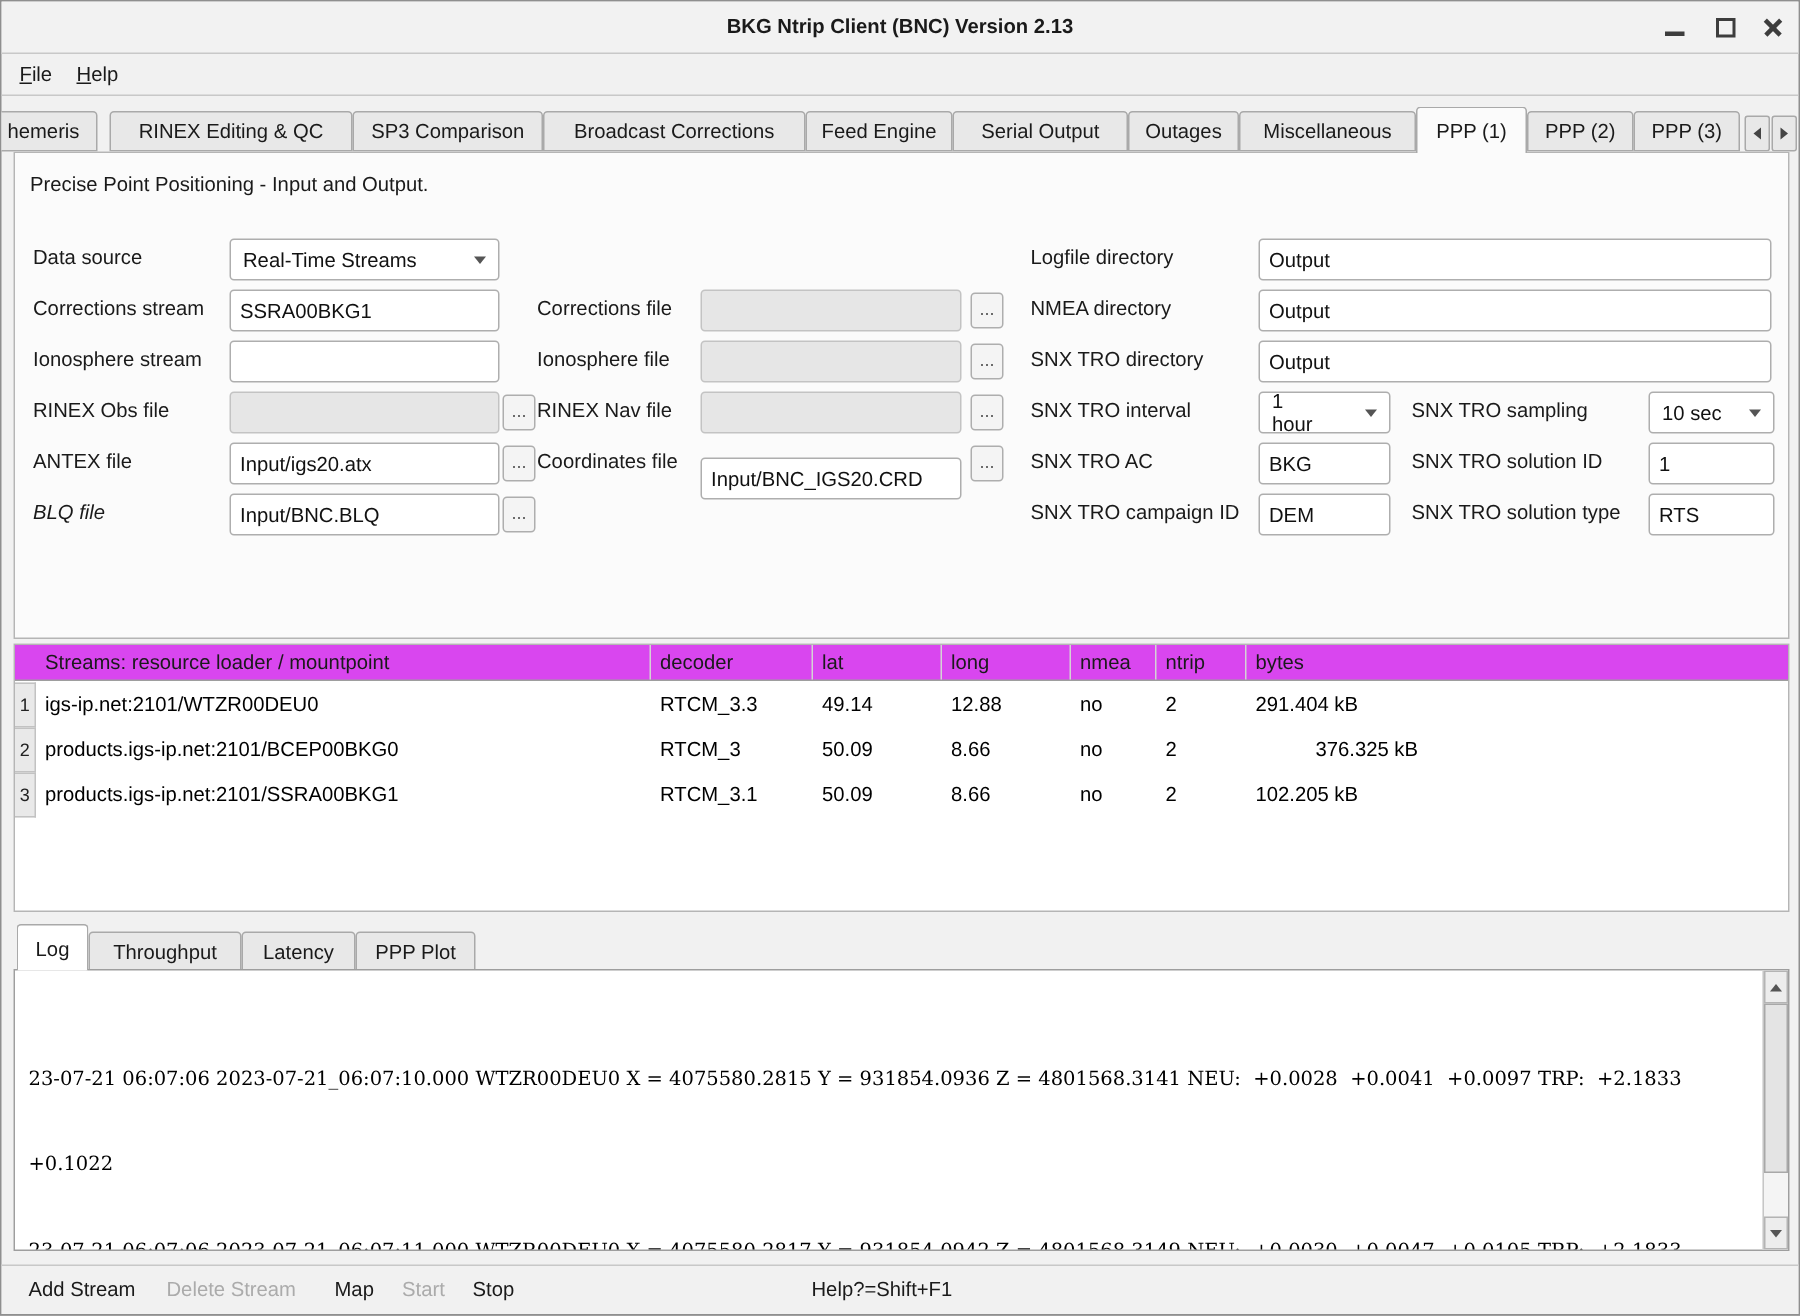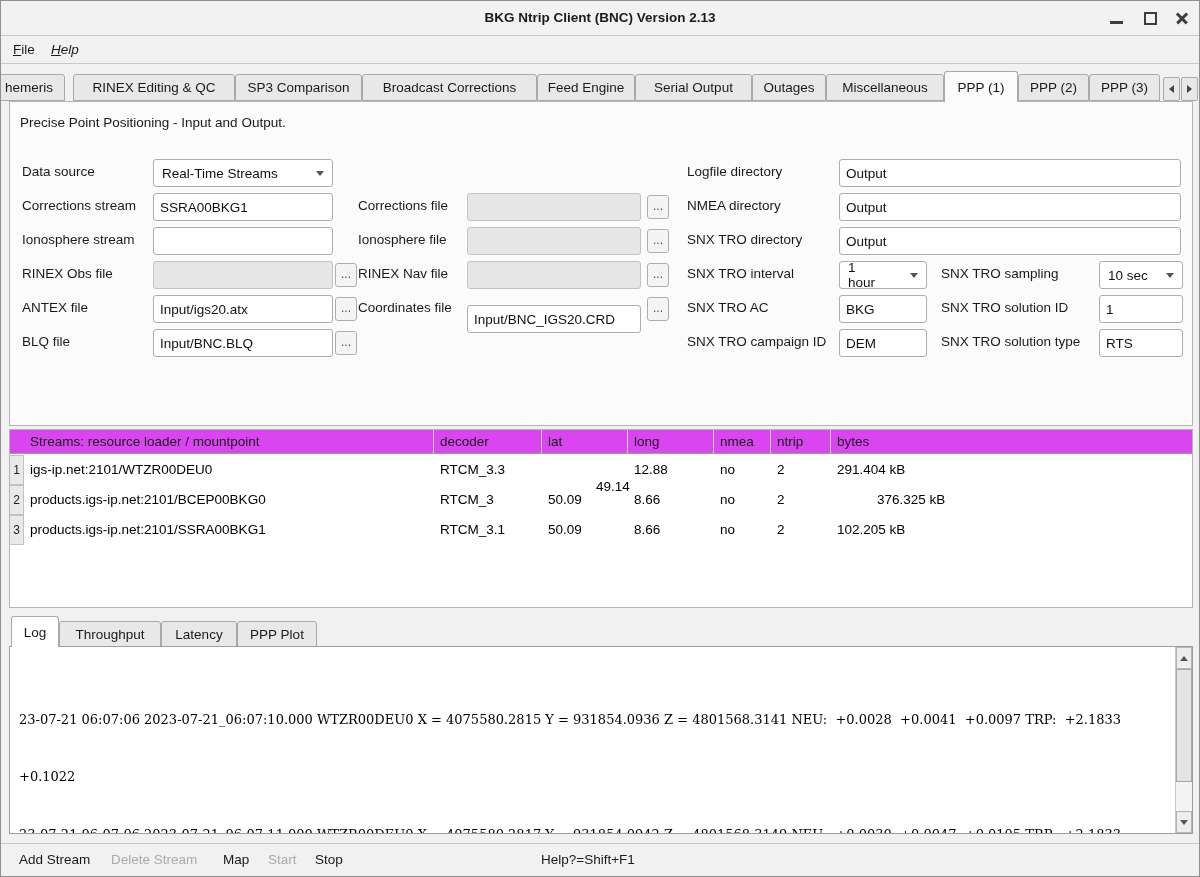--- a/index.html
+++ b/index.html
@@ -76,7 +76,7 @@
 
   <div class="menubar">
     <div class="menuitem" style="left:12px;"><span class="accel">F</span><span>ile</span></div>
-    <div class="menuitem" style="left:50px;font-style:italic;"><span class="accel">H</span><span>elp</span></div>
+    <div class="menuitem" style="left:50px;"><span class="accel">H</span><span>elp</span></div>
   </div>
 
   <div class="tab" style="left:-8px;width:72px;">hemeris</div>

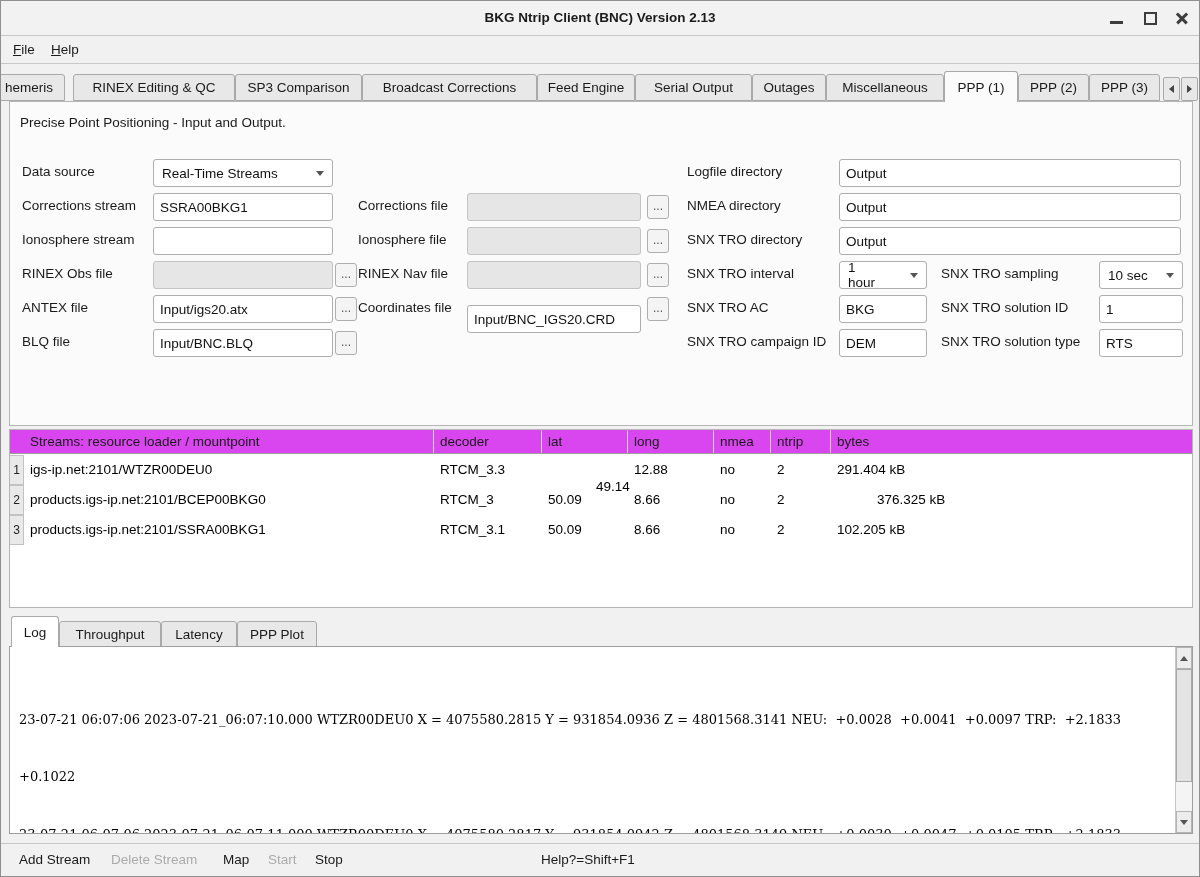--- a/index.html
+++ b/index.html
@@ -105,7 +105,7 @@
     <div class="lbl" style="left:12px;top:130px;">Ionosphere stream</div>
     <div class="lbl" style="left:12px;top:164px;">RINEX Obs file</div>
     <div class="lbl" style="left:12px;top:198px;">ANTEX file</div>
-    <div class="lbl" style="left:12px;top:232px;">BLQ file</div>
+    <div class="lbl" style="left:12px;top:232px;font-style:italic;">BLQ file</div>
 
     <div class="combo" style="left:143px;top:57px;width:180px;">
       <span>Real-Time Streams</span>

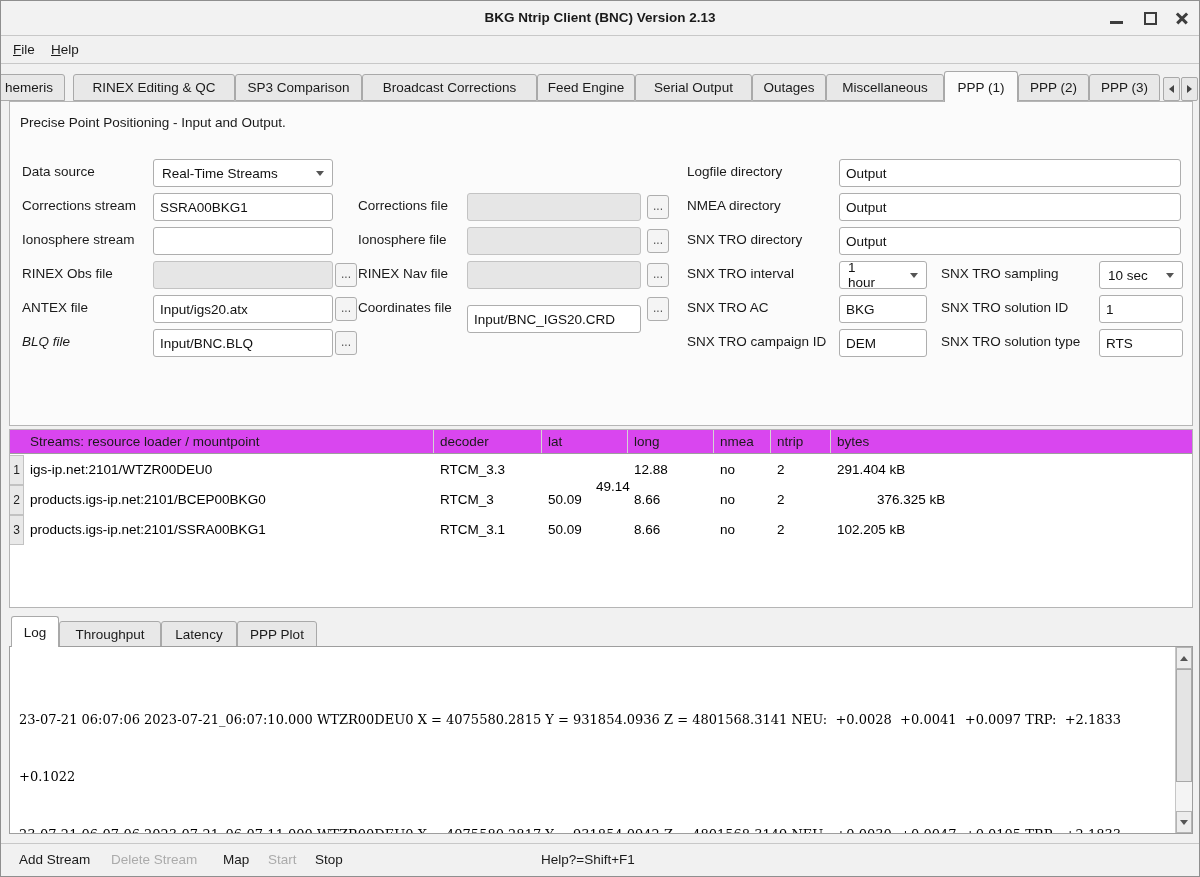--- a/index.html
+++ b/index.html
@@ -176,7 +176,7 @@
       <div class="srow-num" style="top:25px;">1</div>
       <div class="scell" style="left:14px;top:25px;width:410px;">igs-ip.net:2101/WTZR00DEU0</div>
       <div class="scell" style="left:424px;top:25px;width:108px;">RTCM_3.3</div>
-      <div class="scell" style="left:532px;top:42px;width:86px;margin-left:48px;">49.14</div>
+      <div class="scell" style="left:532px;top:25px;width:86px;">49.14</div>
       <div class="scell" style="left:618px;top:25px;width:86px;">12.88</div>
       <div class="scell" style="left:704px;top:25px;width:57px;">no</div>
       <div class="scell" style="left:761px;top:25px;width:60px;">2</div>

